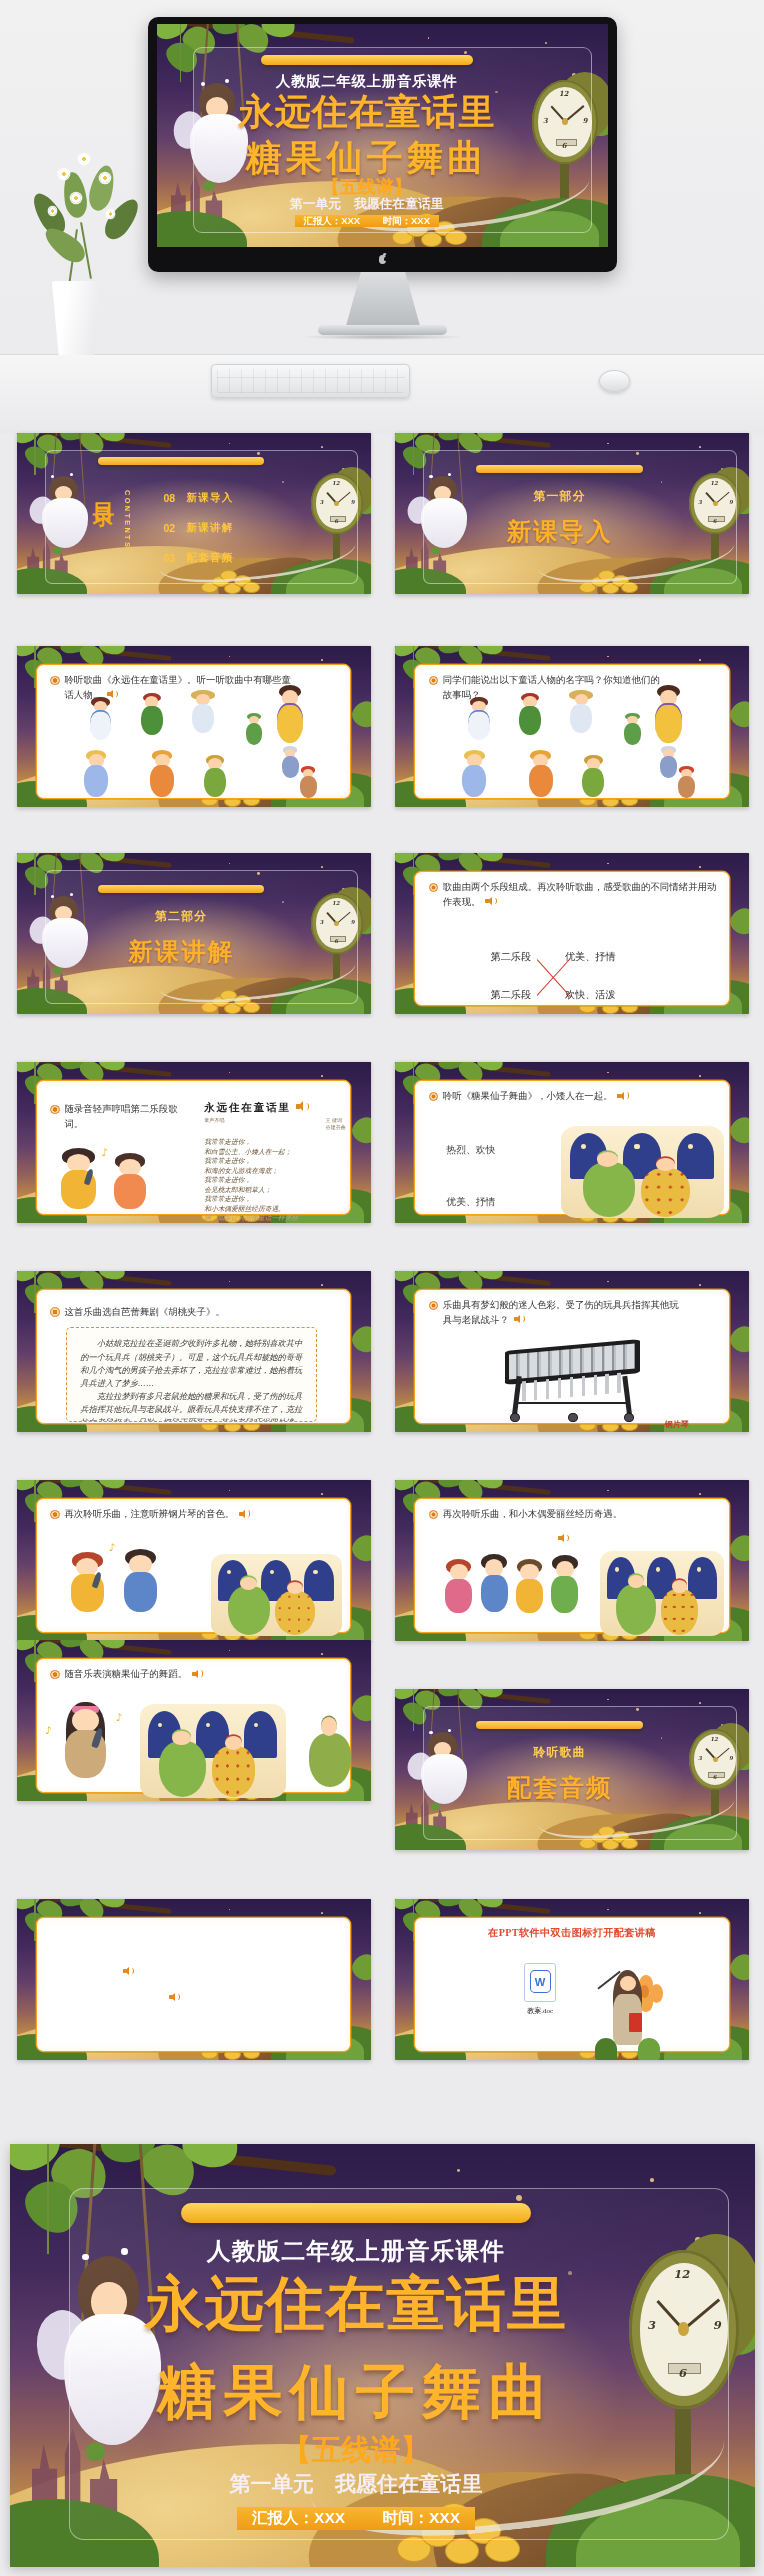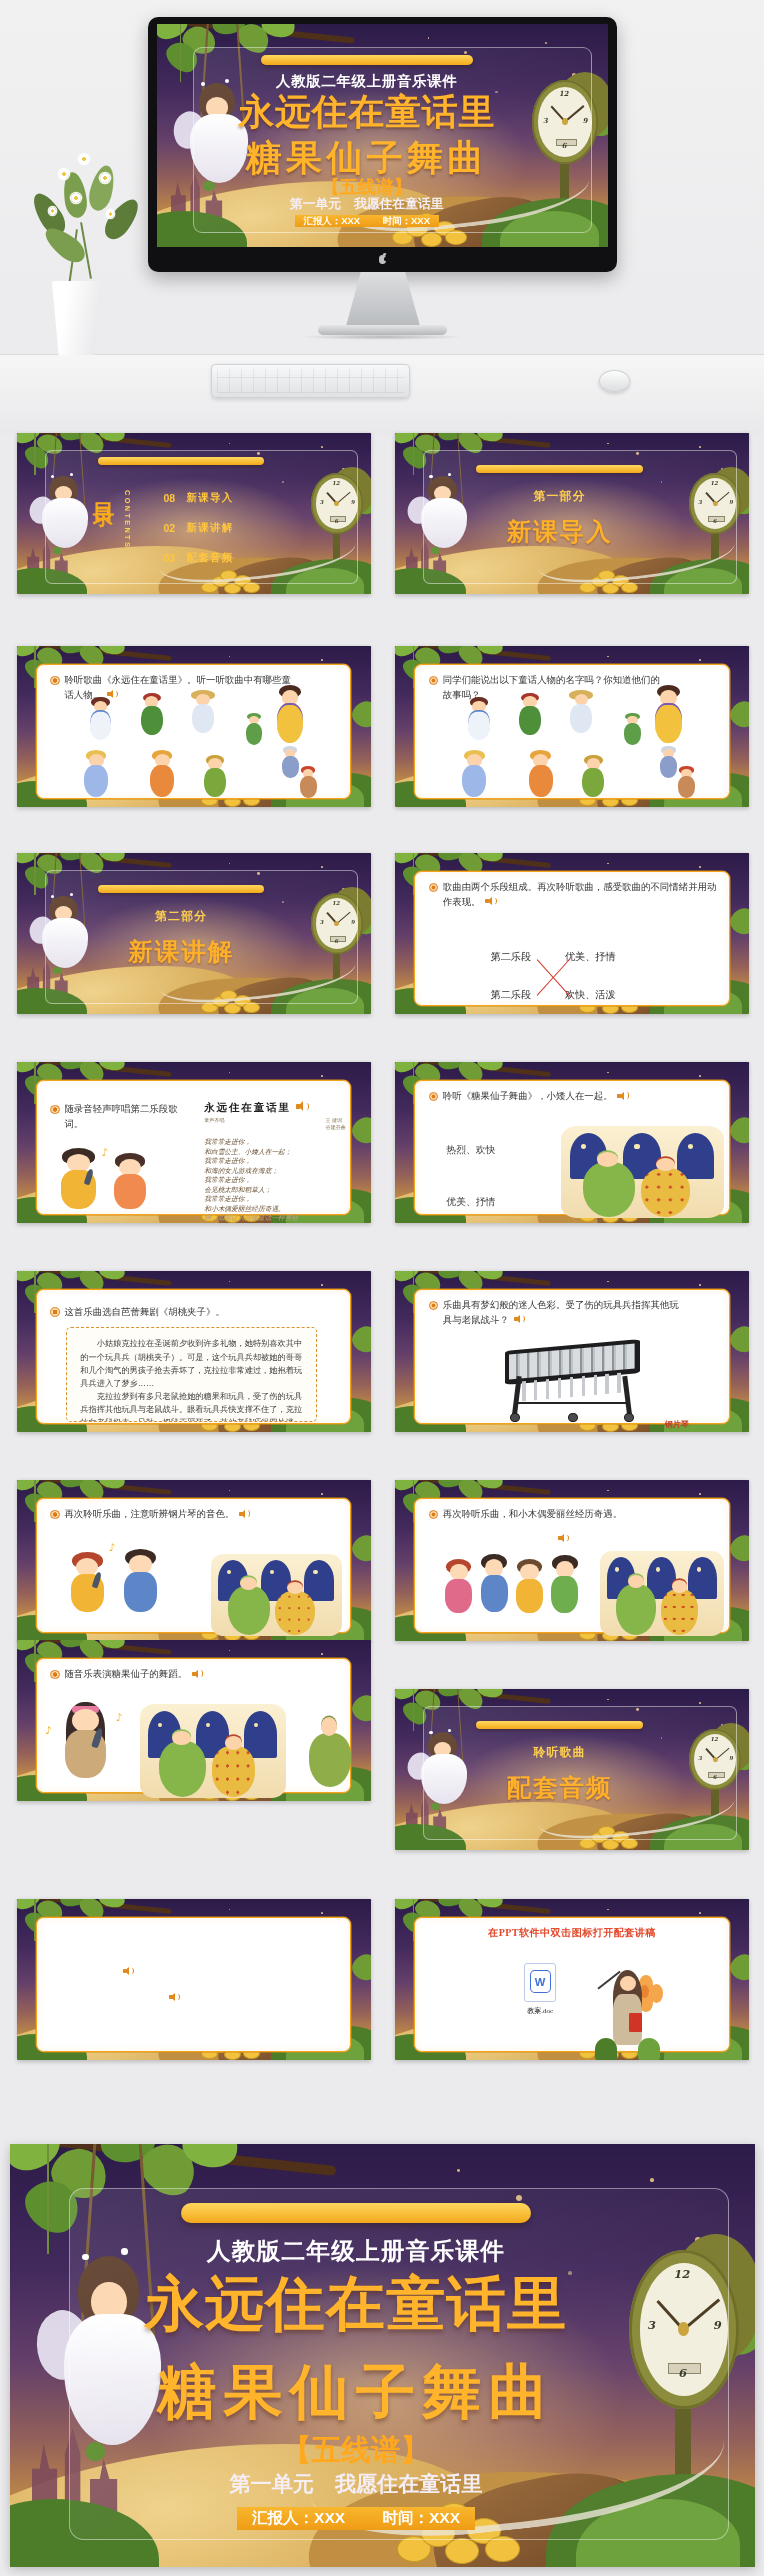--- a/index.html
+++ b/index.html
@@ -165,7 +165,7 @@
 
   
   .storybox{position:absolute;left:14%;width:63%;top:35%;bottom:6.5%;z-index:3;border:1.3px dashed #da9130;background:#fffdf7;border-radius:.6em;padding:1.1em 1.6em;font-size:2.35em;line-height:1.6;color:#3c3c3c;overflow:hidden;}
-  .storybox p{margin:0;text-indent:2em;}
+  .storybox p{margin:0;text-indent:2em;font-style:italic;}
 
   
   .opt{position:absolute;left:14.5%;z-index:3;font-size:2.8em;color:#3a3a3a;font-weight:500;}

